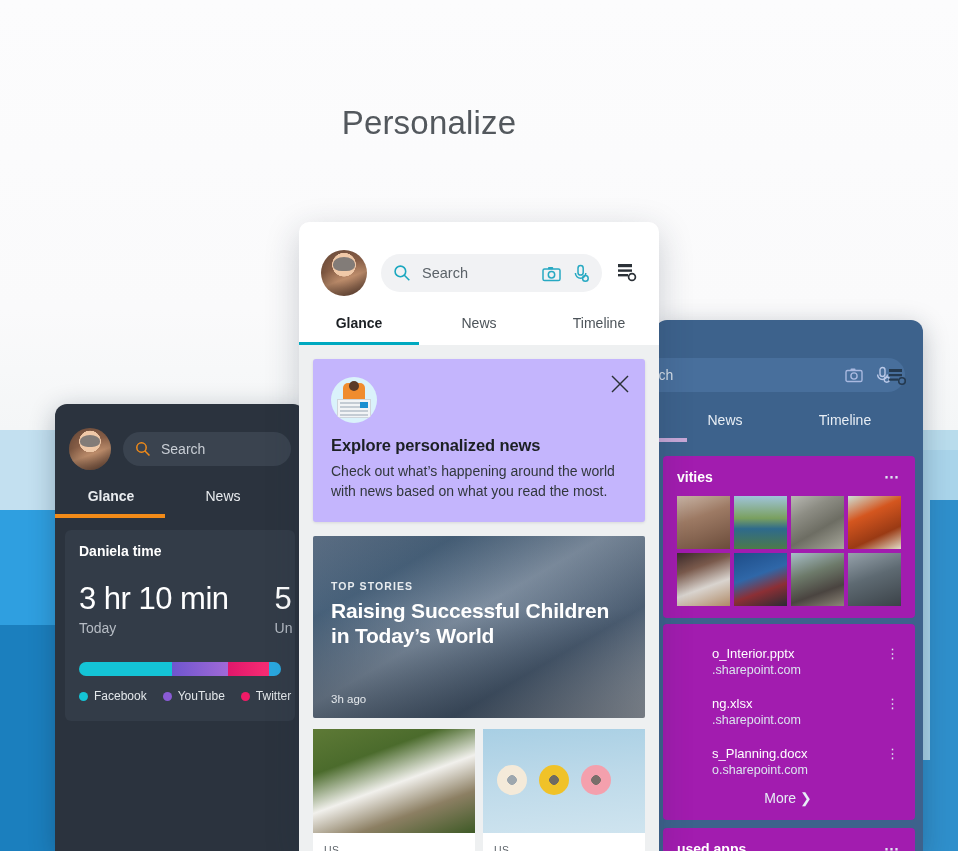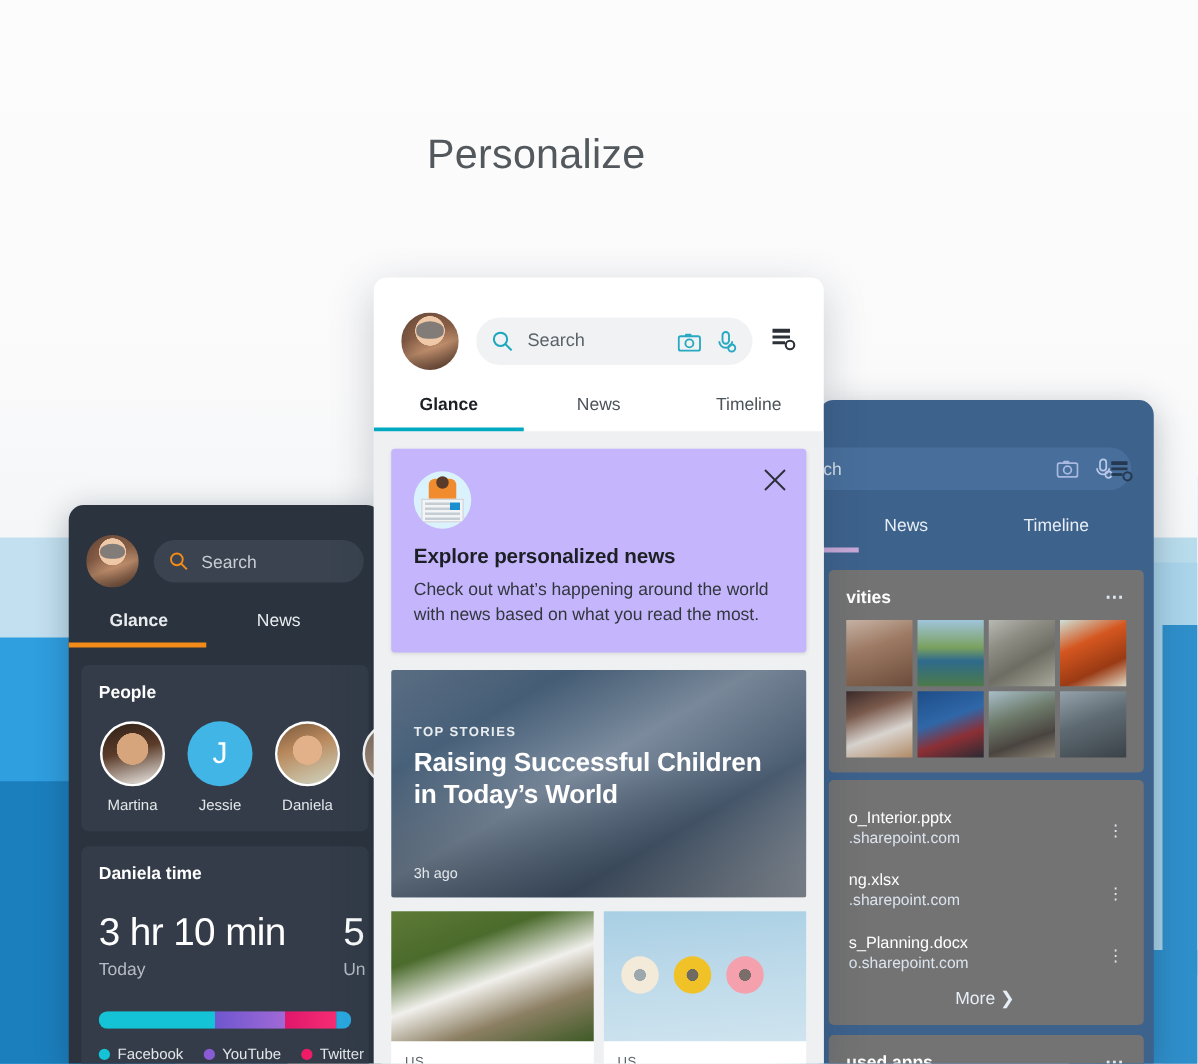--- a/index.html
+++ b/index.html
@@ -126,7 +126,7 @@
   .bl-tab { width:120px; text-align:center; padding-bottom:10px; }
   .bl-underline { height:4px; width:42px; background:#c8a8d8; margin-left:-10px; }
 
-  .bl-card { background:#737373; margin:14px 8px 0 8px; border-radius:4px; padding:12px 14px; }
+  .bl-card { background:#a21caf; margin:14px 8px 0 8px; border-radius:4px; padding:12px 14px; }
   .bl-card-h { display:flex; justify-content:space-between; align-items:center; color:#fff;
                font-size:14px; font-weight:bold; }
   .ellipsis { color:#dfe7f0; letter-spacing:2px; font-size:15px; }

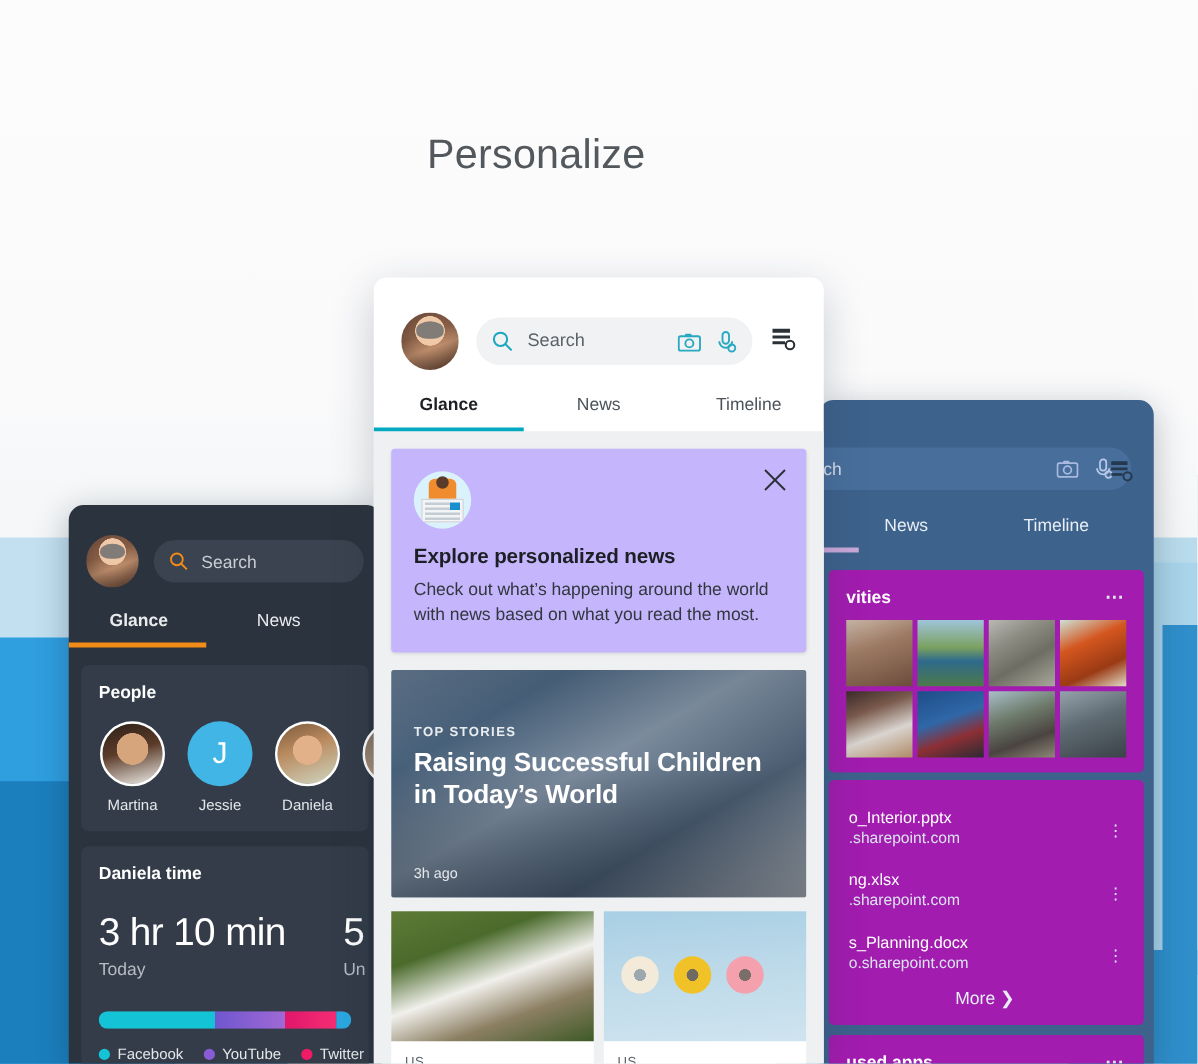--- a/index.html
+++ b/index.html
@@ -263,27 +263,6 @@
       </div>
     </div>
 
-    <div class="dk-card">
-      <h4>People</h4>
-      <div class="people-row">
-        <div class="person">
-          <div class="p-face f1"></div>
-          <div class="p-name">Martina</div>
-        </div>
-        <div class="person">
-          <div class="p-face f2">J</div>
-          <div class="p-name">Jessie</div>
-        </div>
-        <div class="person">
-          <div class="p-face f3"></div>
-          <div class="p-name">Daniela</div>
-        </div>
-        <div class="person">
-          <div class="p-face f4"></div>
-          <div class="p-name"></div>
-        </div>
-      </div>
-    </div>
 
     <div class="dk-card" style="margin-top:12px;padding-bottom:18px">
       <h4 style="margin-bottom:6px">Daniela time</h4>

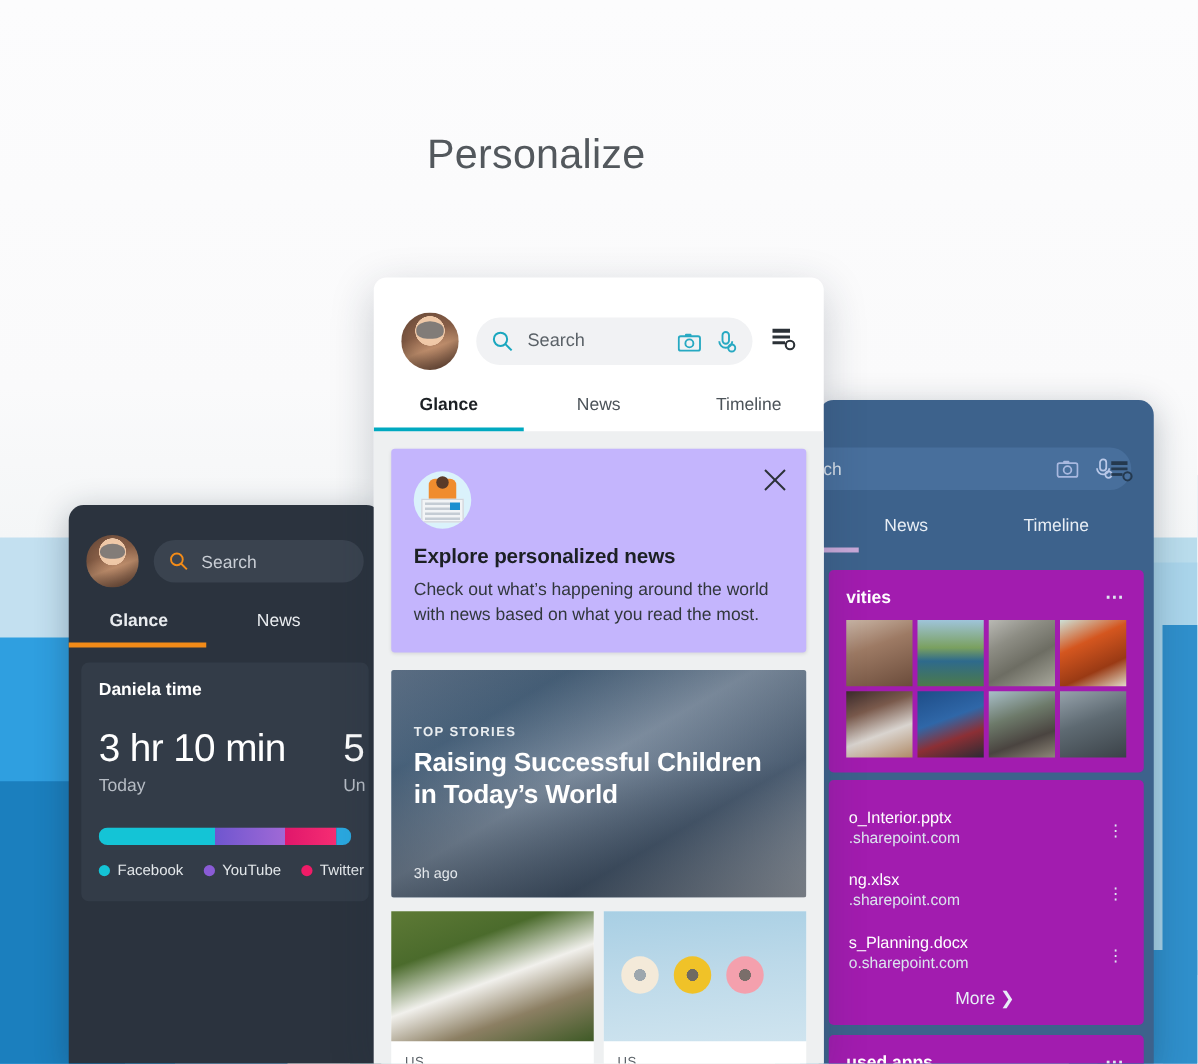--- a/index.html
+++ b/index.html
@@ -141,8 +141,8 @@
   .pg7{background:linear-gradient(160deg,#a8bfc9 0%,#6d7a6a 38%,#4a4440 70%,#8d8678 100%);}
   .pg8{background:linear-gradient(160deg,#96a2ab 0%,#5e6a72 45%,#3b4248 100%);}
 
-  .file-row { display:flex; justify-content:space-between; align-items:center;
-              padding:10px 2px 9px 2px; }
+  .file-row { display:flex; justify-content:space-between; align-items:flex-start;
+              padding:10px 2px 9px 2px;margin-left:33px; }
   .file-name { color:#ffffff; font-size:13px; }
   .file-src  { color:#dbe4ee; font-size:12.5px; margin-top:2px; }
   .vdots { color:#dfe7f0; font-size:13px; letter-spacing:0; line-height:4px; padding-top:6px;}

